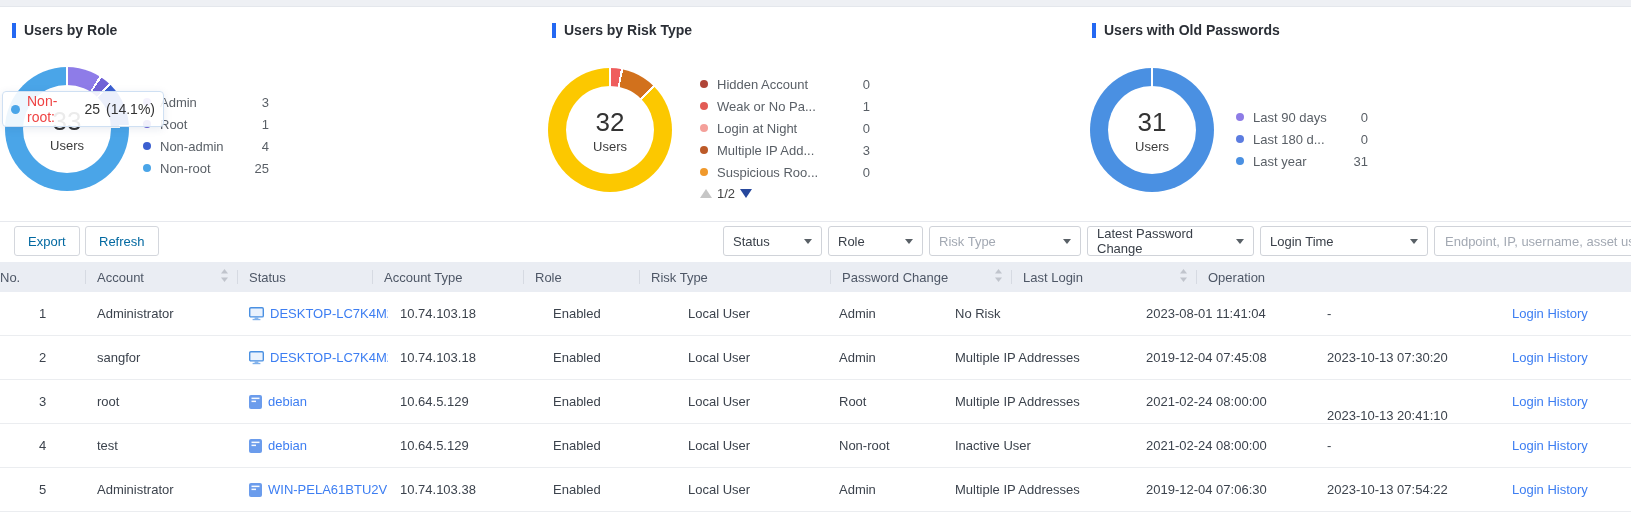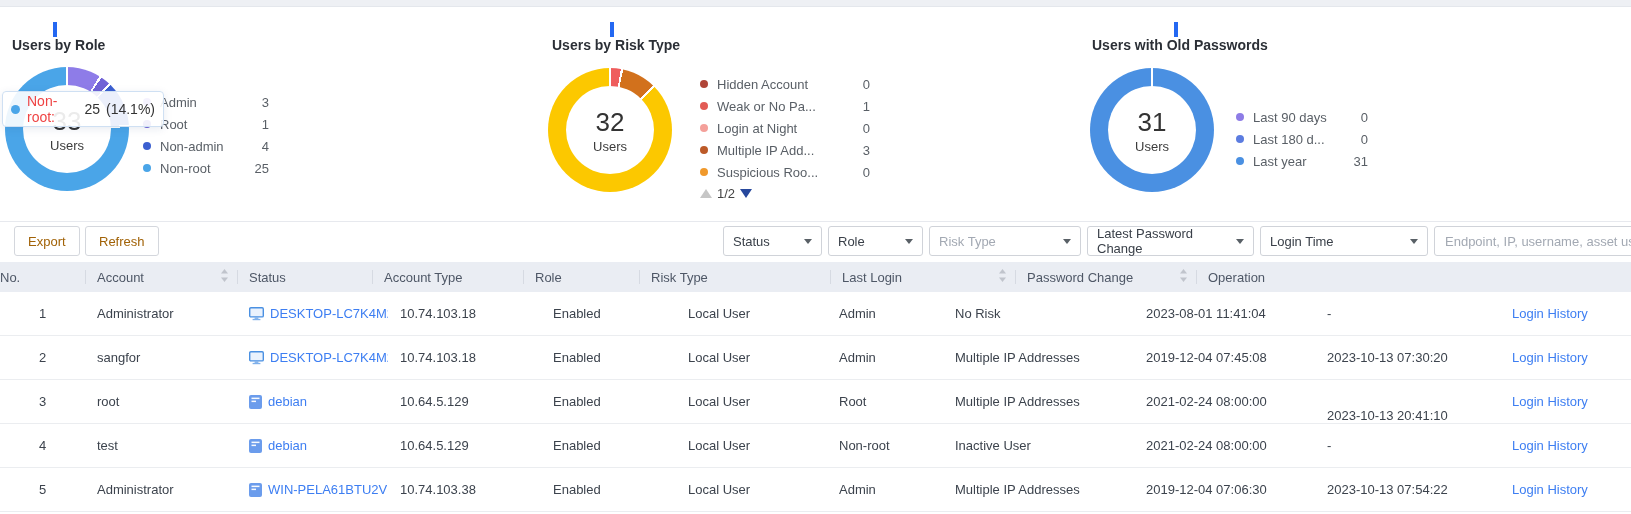--- a/index.html
+++ b/index.html
@@ -10,7 +10,7 @@
 
   
   .charts { position:absolute; left:0; top:7px; width:1631px; height:215px; background:#fff; border-bottom:1px solid #e7e9ee; }
-  .chart-title { position:absolute; top:15px; display:flex; align-items:center;flex-direction:column; }
+  .chart-title { position:absolute; top:15px; display:flex; align-items:center; }
   .tbar { width:4px; height:15px; margin-right:8px; }
   .ttext { font-size:14px; font-weight:bold; color:#2b2f36; }
   .donut { position:absolute; width:124px; height:124px; border-radius:50%; }

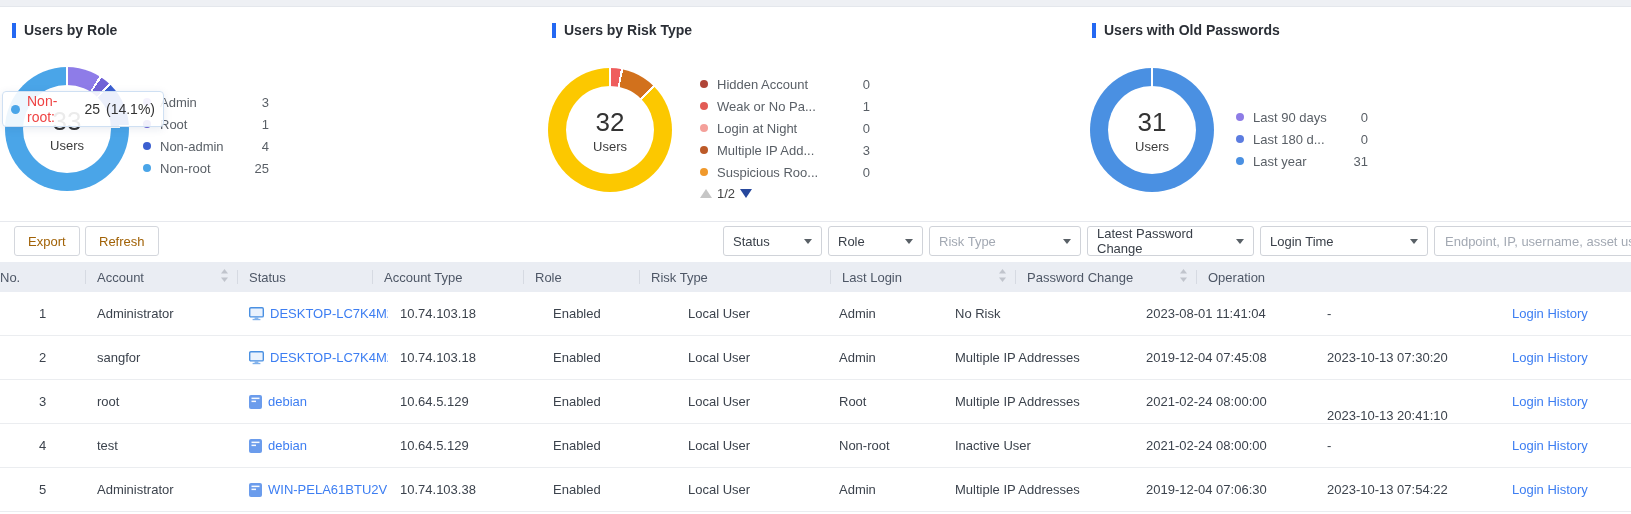--- a/index.html
+++ b/index.html
@@ -37,7 +37,7 @@
   
   .toolbar { position:absolute; left:0; top:222px; width:1631px; height:40px; background:#fff; }
   .btn { position:absolute; top:4px; height:30px; background:#fff; border:1px solid #d4d7dd; border-radius:3px;
-         font-size:13px; color:#a16207; padding:0 13px; display:flex; align-items:center; cursor:pointer; }
+         font-size:13px; color:#0369a1; padding:0 13px; display:flex; align-items:center; cursor:pointer; }
   .filter { position:absolute; top:4px; height:30px; background:#fff; border:1px solid #d0d3d9; border-radius:3px;
             font-size:13px; color:#3a4049; padding:0 9px; display:flex; align-items:center; justify-content:space-between; cursor:pointer; }
   .filter.ph { color:#a3a9b3; }

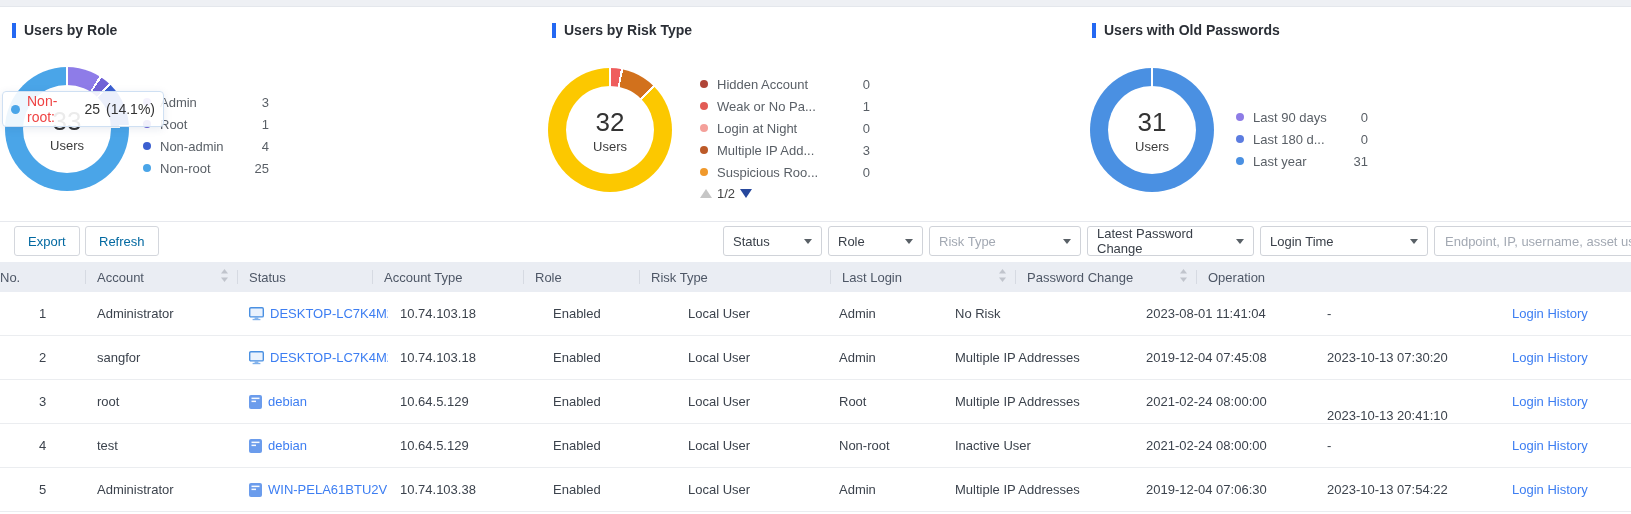--- a/index.html
+++ b/index.html
@@ -231,15 +231,15 @@
         <div class="th" style="width: 191px;">
           <span class="thlbl">Risk Type</span>
         </div>
-        <div class="th" style="width: 185px;">
-          <span class="thlbl">Last Login</span>
+        <div class="th" style="width: 181px;">
+          <span class="thlbl">Password Change</span>
           <span class="sorticon"><svg width="9" height="15" viewBox="0 0 9 15">
               <path d="M4.5 1 L8 5.5 H1 Z" fill="#c0c4cc"></path>
               <path d="M4.5 14 L1 9.5 H8 Z" fill="#c0c4cc"></path>
             </svg></span>
         </div>
-        <div class="th" style="width: 181px;">
-          <span class="thlbl">Password Change</span>
+        <div class="th" style="width: 185px;">
+          <span class="thlbl">Last Login</span>
           <span class="sorticon"><svg width="9" height="15" viewBox="0 0 9 15">
               <path d="M4.5 1 L8 5.5 H1 Z" fill="#c0c4cc"></path>
               <path d="M4.5 14 L1 9.5 H8 Z" fill="#c0c4cc"></path>

